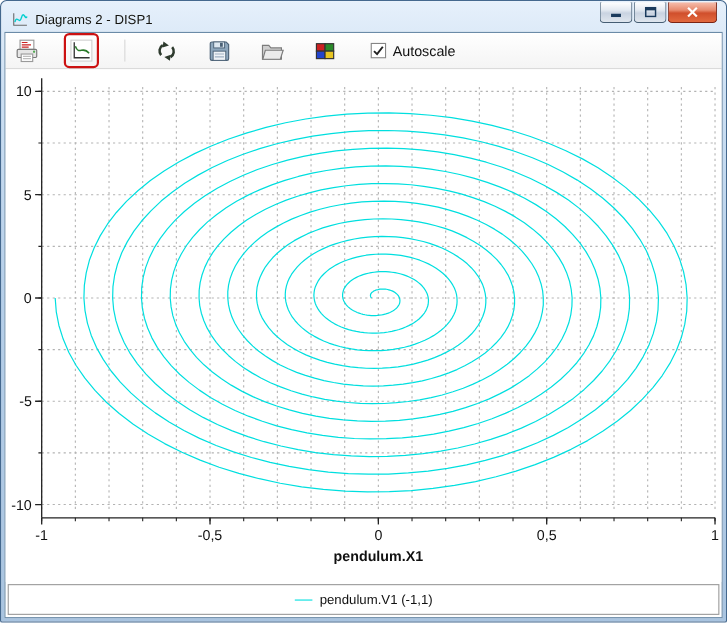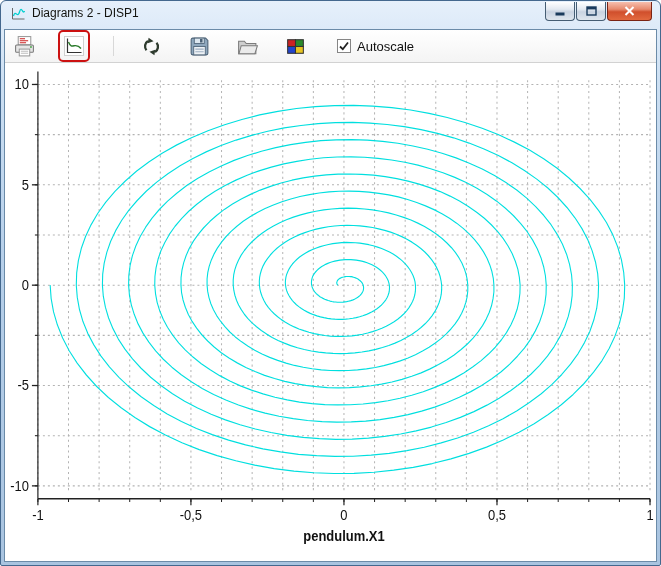--- a/index.html
+++ b/index.html
@@ -18,7 +18,7 @@
 
   .titlebar{
     height:28px; min-height:28px;
-    display:flex; align-items:flex-start; gap:6px;
+    display:flex; align-items:center; gap:6px;
     padding:5px 2px 0 6px;
   }
   .title{ font-size:12px; color:#14140f; white-space:nowrap; }

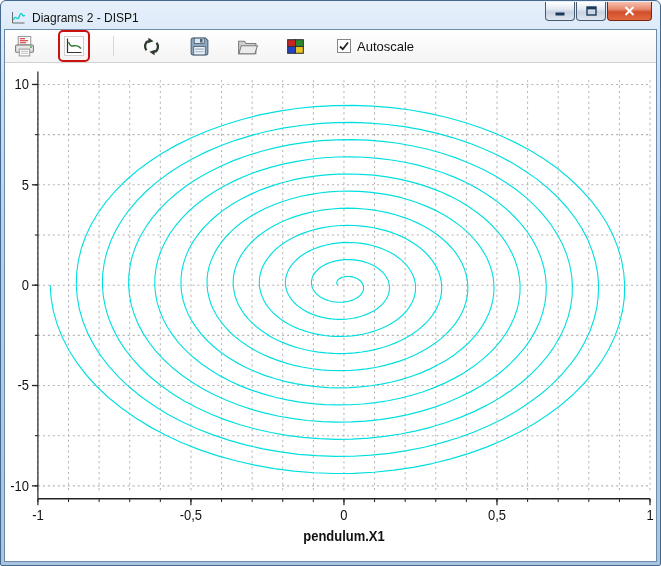--- a/index.html
+++ b/index.html
@@ -295,6 +295,10 @@
         </svg>
     </div>
 
+    <div class="legend">
+      <span class="legend-swatch" style="border-top-color: rgb(0, 223, 223);"></span>
+      <span>pendulum.V1 (-1,1)</span>
+    </div>
 
   </div>
 </div>

